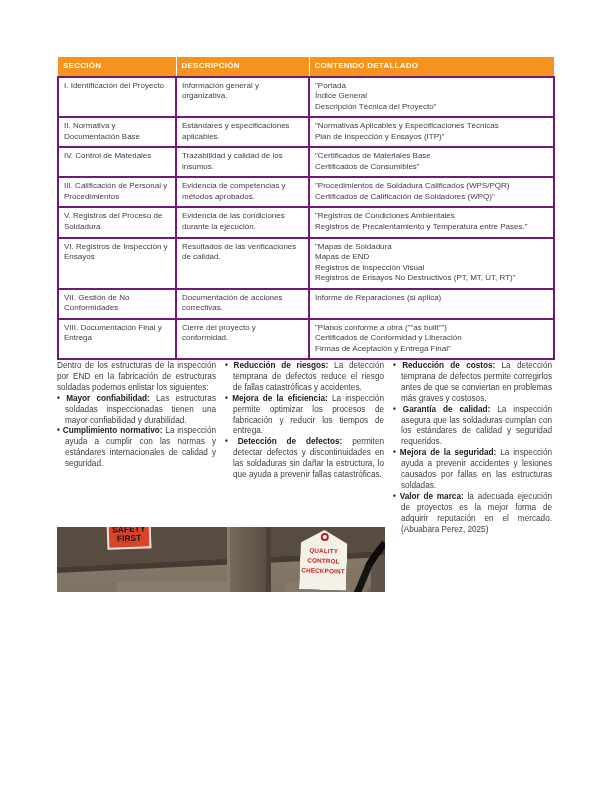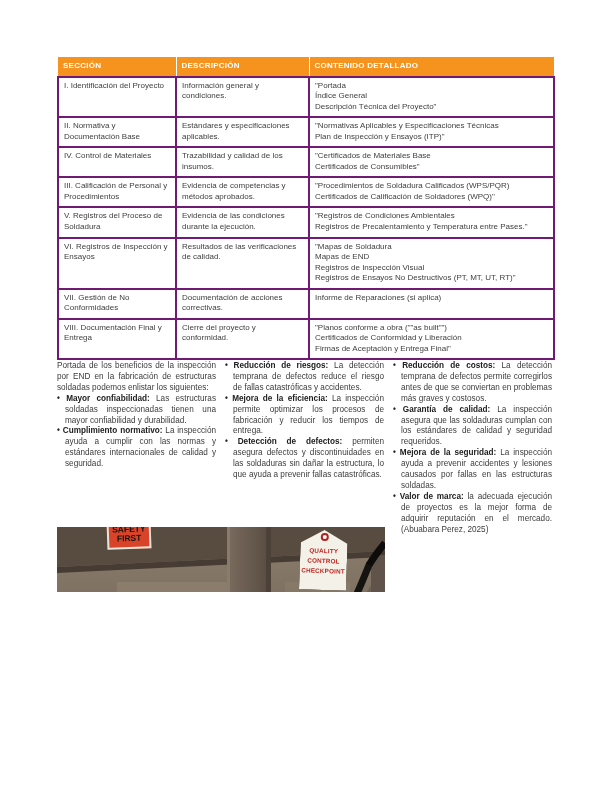--- a/index.html
+++ b/index.html
@@ -117,7 +117,7 @@
     <tbody>
       <tr>
         <td>I. Identificación del Proyecto</td>
-        <td>Información general y condiciones.</td>
+        <td>Información general y organizativa.</td>
         <td class="pre">"Portada
 Índice General
 Descripción Técnica del Proyecto"</td>

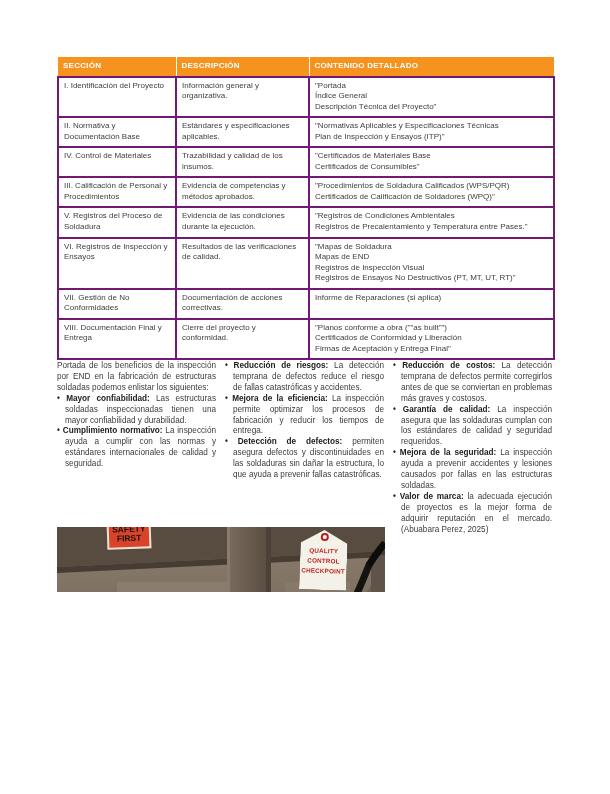--- a/index.html
+++ b/index.html
@@ -171,7 +171,7 @@
 
   <div class="columns">
     <div class="col">
-      <p class="intro">Portada de los beneficios de la inspección por END en la fabricación de estructuras soldadas podemos enlistar los siguientes:</p>
+      <p class="intro">Dentro de los estructuras de la inspección por END en la fabricación de estructuras soldadas podemos enlistar los siguientes:</p>
       <p class="bullet"><b>Mayor confiabilidad:</b> <span>Las estructuras soldadas inspeccionadas tienen una mayor confiabilidad y durabilidad.</span></p>
       <p class="bullet"><b>Cumplimiento normativo:</b> <span>La inspección ayuda a cumplir con las normas y estándares internacionales de calidad y seguridad.</span></p>
     </div>

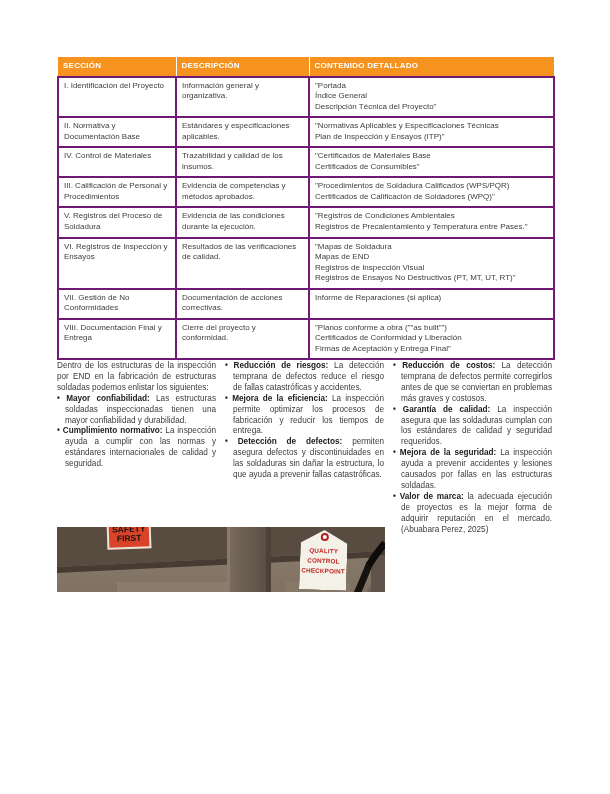--- a/index.html
+++ b/index.html
@@ -178,7 +178,7 @@
     <div class="col">
       <p class="bullet"><b>Reducción de riesgos:</b> <span>La detección temprana de defectos reduce el riesgo de fallas catastróficas y accidentes.</span></p>
       <p class="bullet"><b>Mejora de la eficiencia:</b> <span>La inspección permite optimizar los procesos de fabricación y reducir los tiempos de entrega.</span></p>
-      <p class="bullet"><b>Detección de defectos:</b> <span>permiten asegura defectos y discontinuidades en las soldaduras sin dañar la estructura, lo que ayuda a prevenir fallas catastróficas.</span></p>
+      <p class="bullet"><b>Detección de defectos:</b> <span>permiten detectar defectos y discontinuidades en las soldaduras sin dañar la estructura, lo que ayuda a prevenir fallas catastróficas.</span></p>
     </div>
     <div class="col">
       <p class="bullet"><b>Reducción de costos:</b> <span>La detección temprana de defectos permite corregirlos antes de que se conviertan en problemas más graves y costosos.</span></p>

